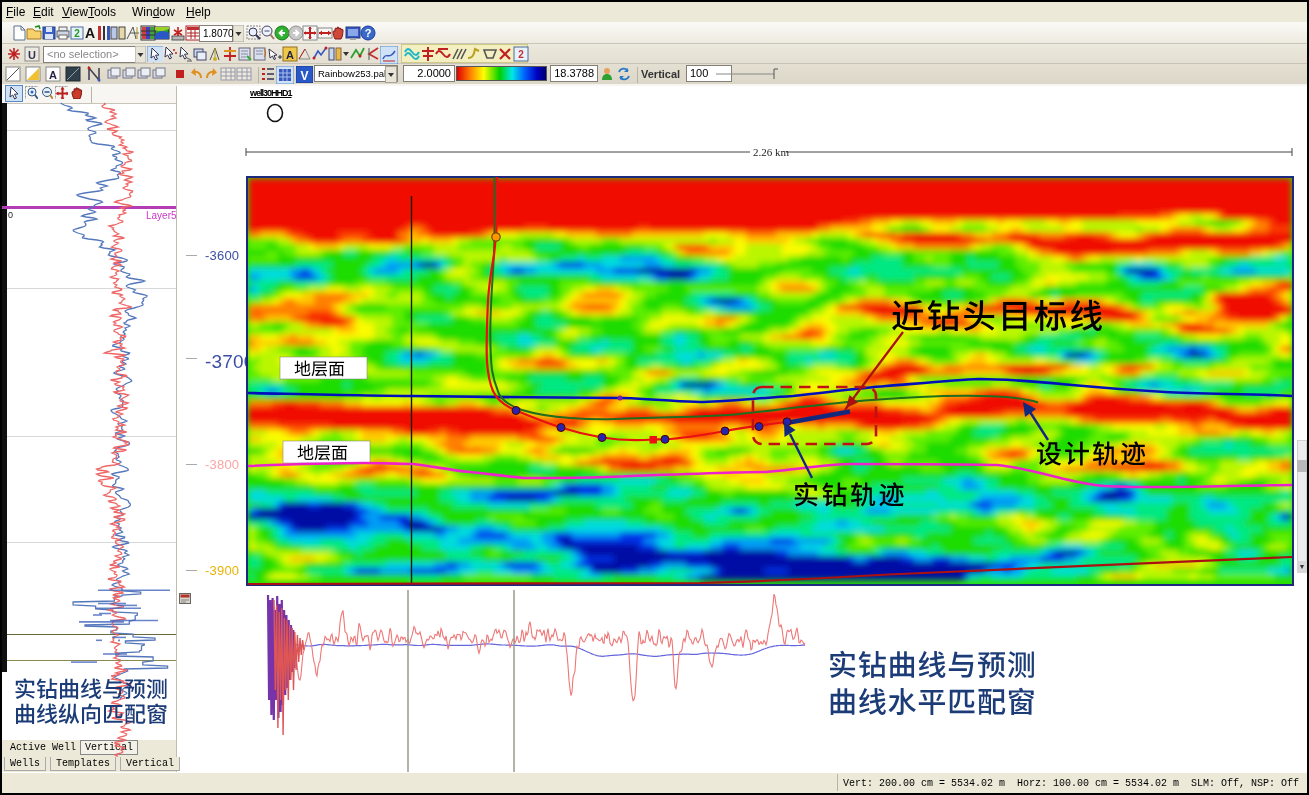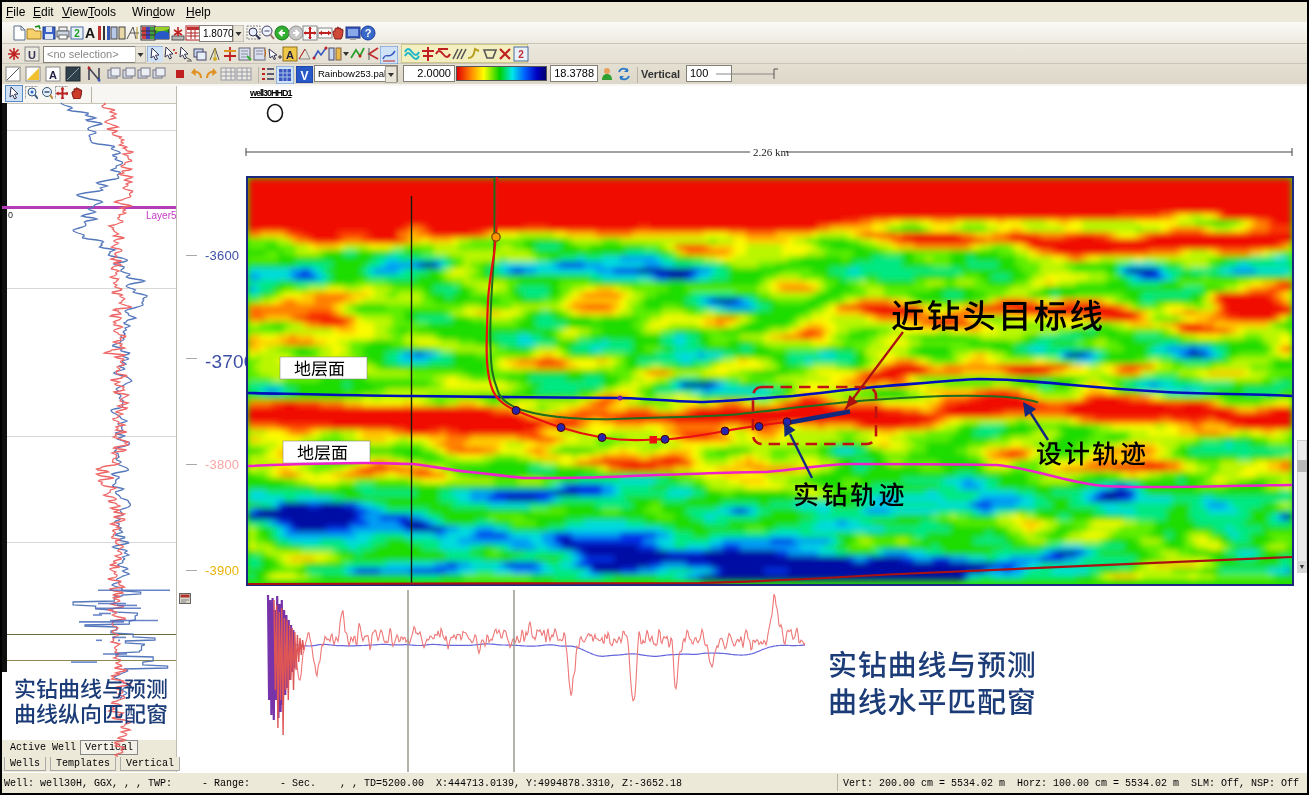--- a/index.html
+++ b/index.html
@@ -393,7 +393,6 @@
 <span class="abs" style="left:118px;top:17px;border:1px solid #aaa;border-top:none;background:#ece9d8;padding:1px 5px;font-family:'Liberation Mono',monospace;font-size:10px;color:#000">Vertical</span>
 </div>
 <div class="abs" style="left:2px;top:772px;width:1305px;height:21px;background:#ece9d8;border-top:1px solid #fff;font-family:'Liberation Mono',monospace;font-size:10px;color:#000">
-<span class="abs" style="left:2px;top:5px;white-space:nowrap">Well: well30H, GGX, , , TWP:&nbsp;&nbsp;&nbsp;&nbsp;&nbsp;- Range:&nbsp;&nbsp;&nbsp;&nbsp;&nbsp;- Sec.&nbsp;&nbsp;&nbsp;&nbsp;, , TD=5200.00&nbsp;&nbsp;X:444713.0139, Y:4994878.3310, Z:-3652.18</span>
 <span class="abs" style="left:841px;top:5px;white-space:nowrap">Vert: 200.00 cm = 5534.02 m&nbsp;&nbsp;Horz: 100.00 cm = 5534.02 m&nbsp;&nbsp;SLM: Off, NSP: Off&nbsp;&nbsp;VST: DEV&nbsp;&nbsp;Unc Gap: Off, Flt Gap: Off</span>
 </div>
 <div class="abs" style="left:837px;top:774px;width:1px;height:17px;background:#b8b4a6"></div>

